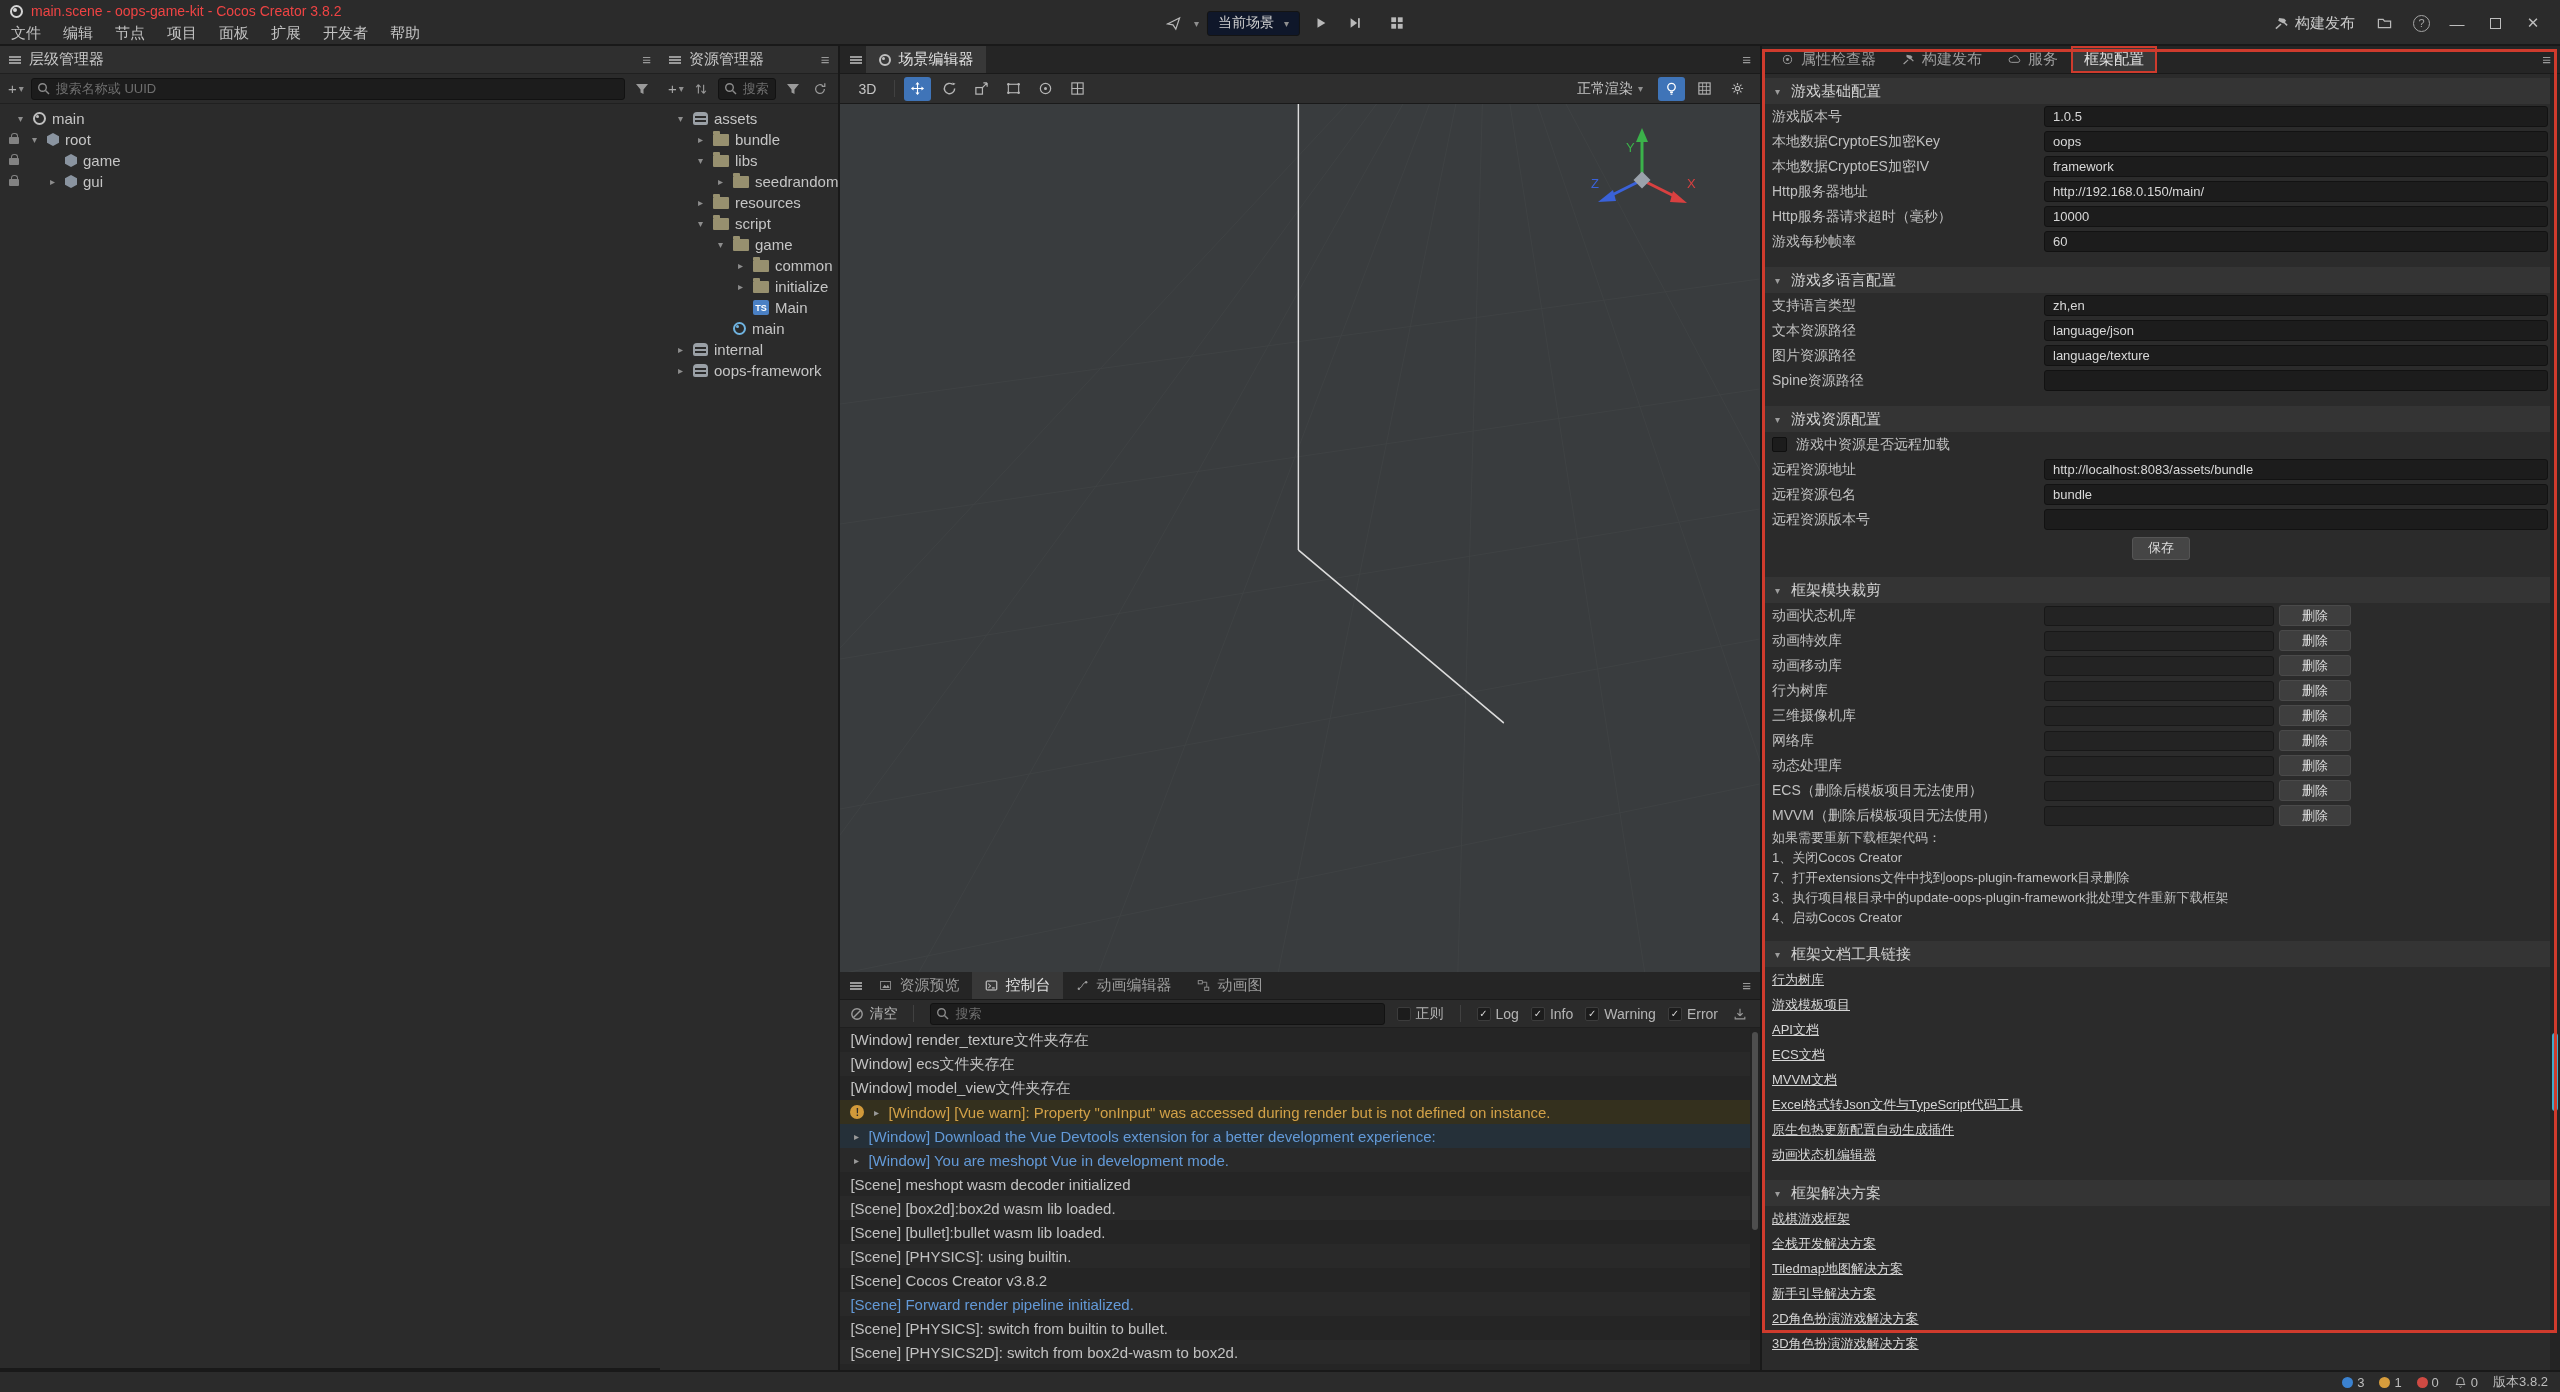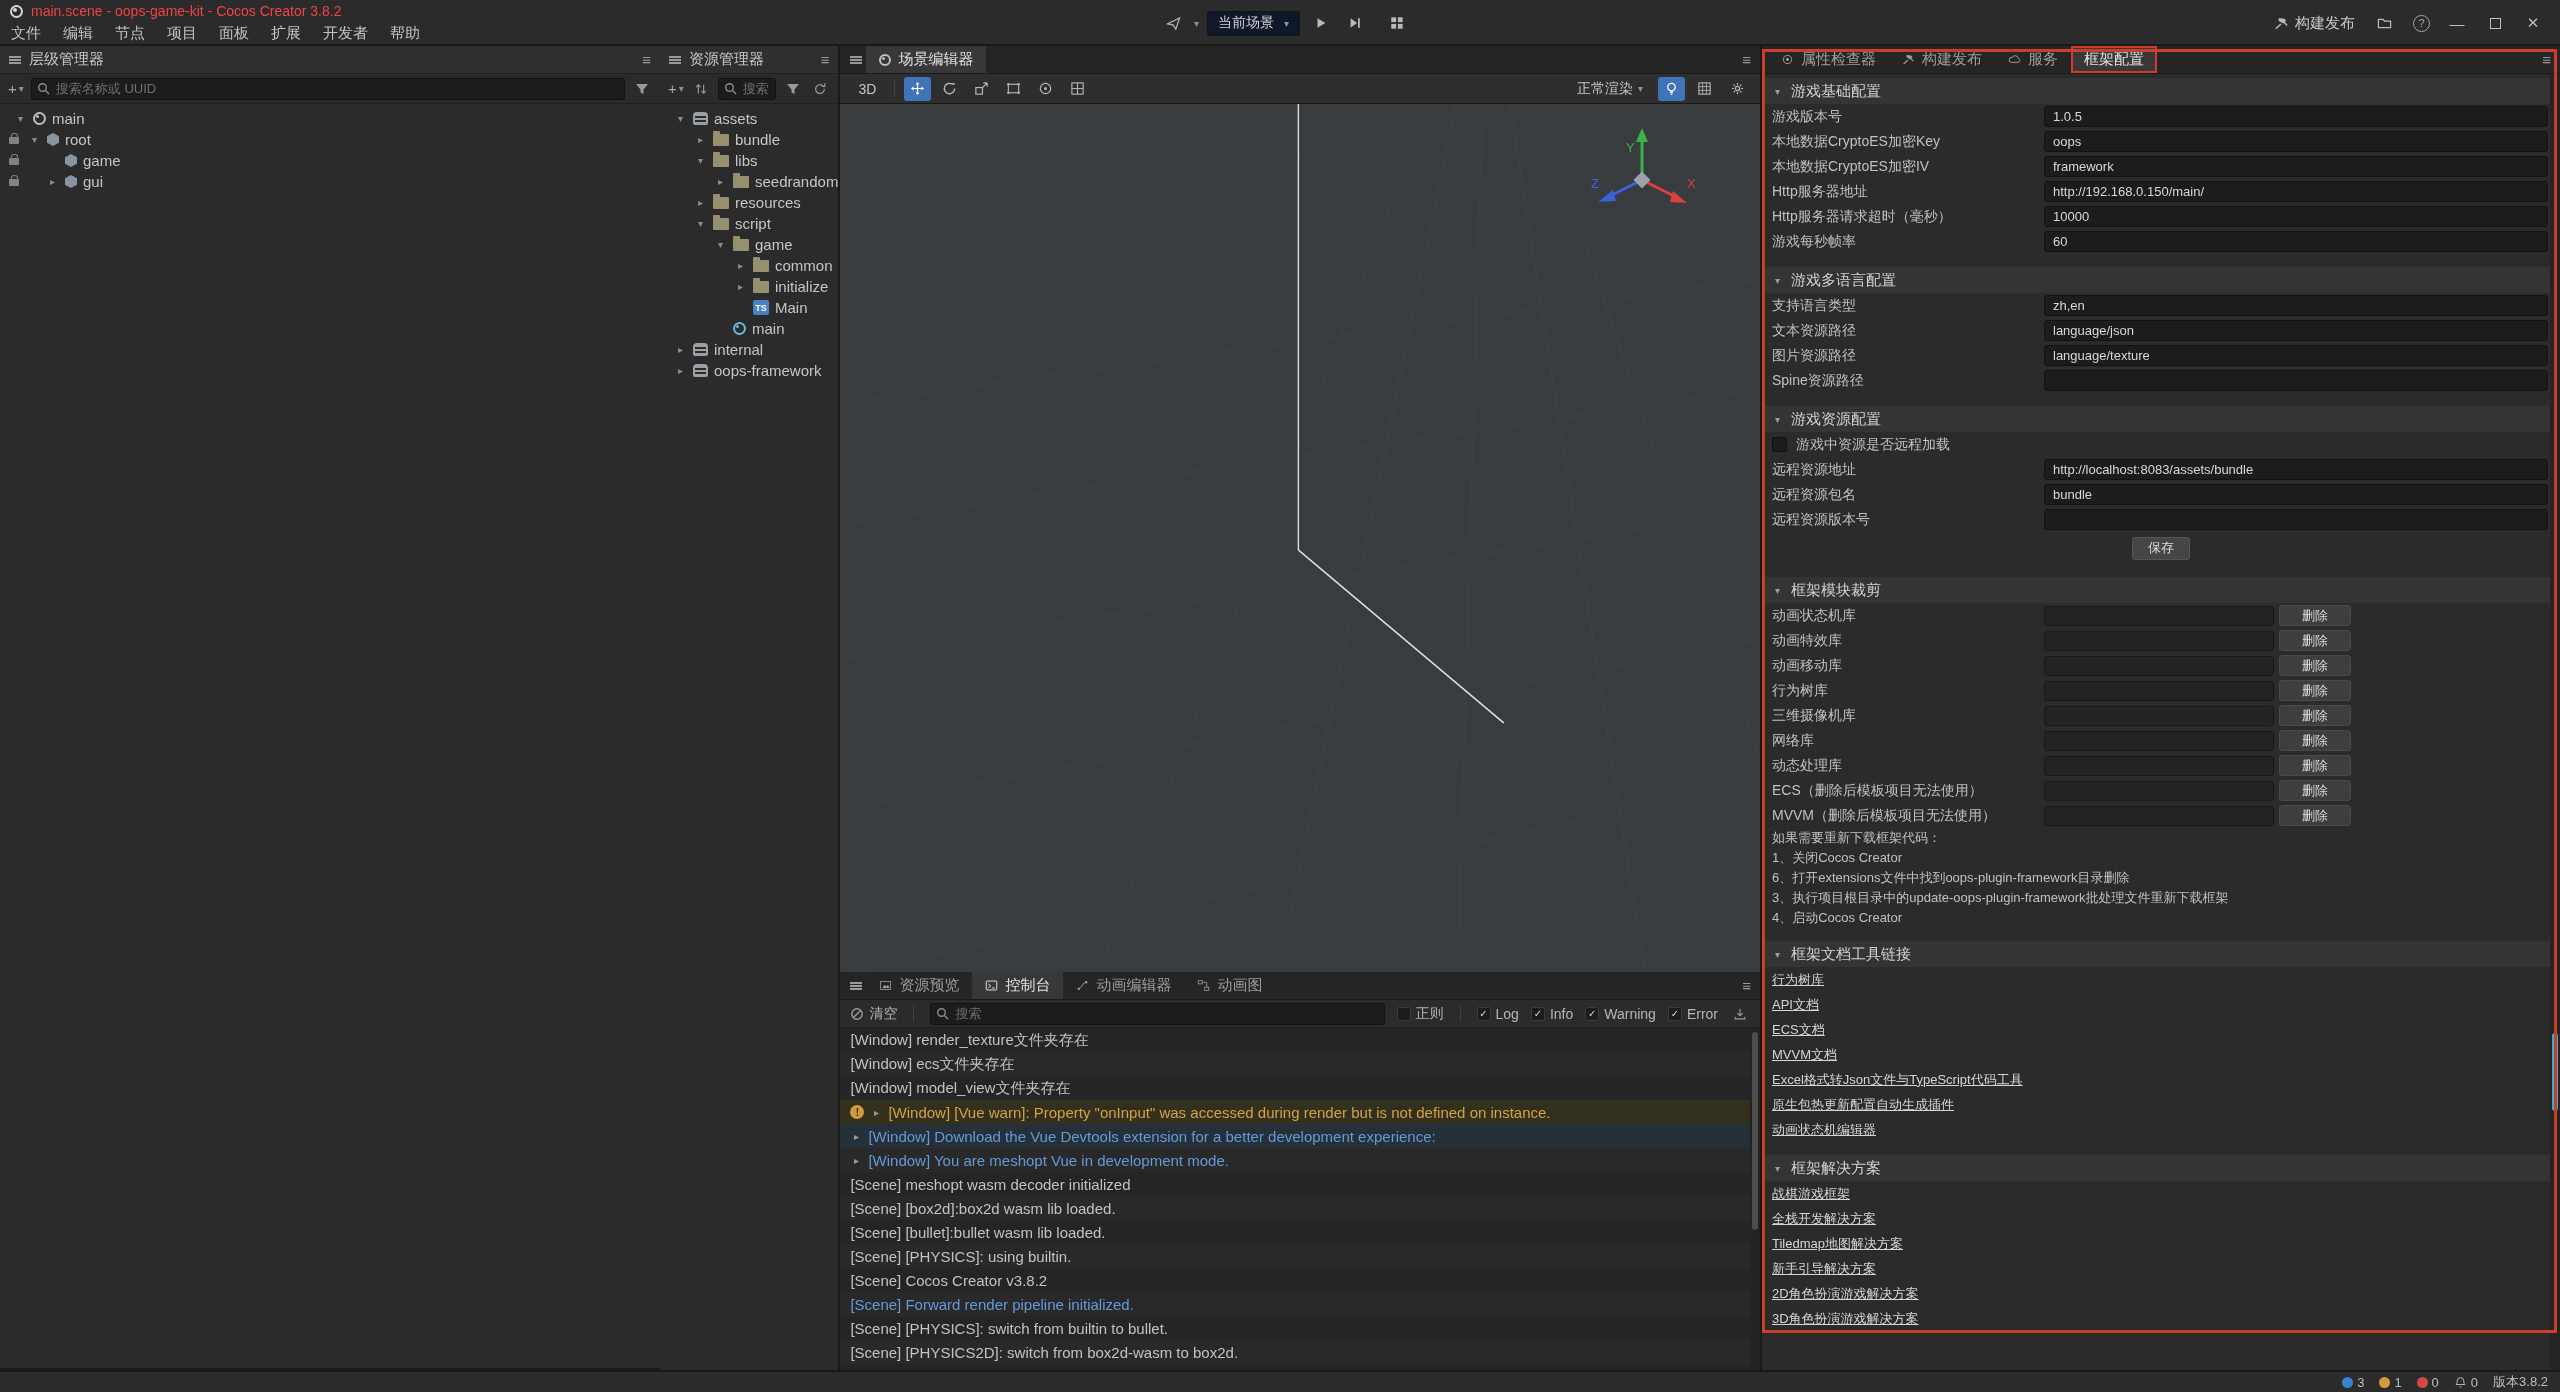--- a/index.html
+++ b/index.html
@@ -782,7 +782,7 @@
           </div>
           <div class="note-line">如果需要重新下载框架代码：</div>
           <div class="note-line">1、关闭Cocos Creator</div>
-          <div class="note-line">6、打开extensions文件中找到oops-plugin-framework目录删除</div>
+          <div class="note-line">7、打开extensions文件中找到oops-plugin-framework目录删除</div>
           <div class="note-line">3、执行项目根目录中的update-oops-plugin-framework批处理文件重新下载框架</div>
           <div class="note-line">4、启动Cocos Creator</div>
         </div>

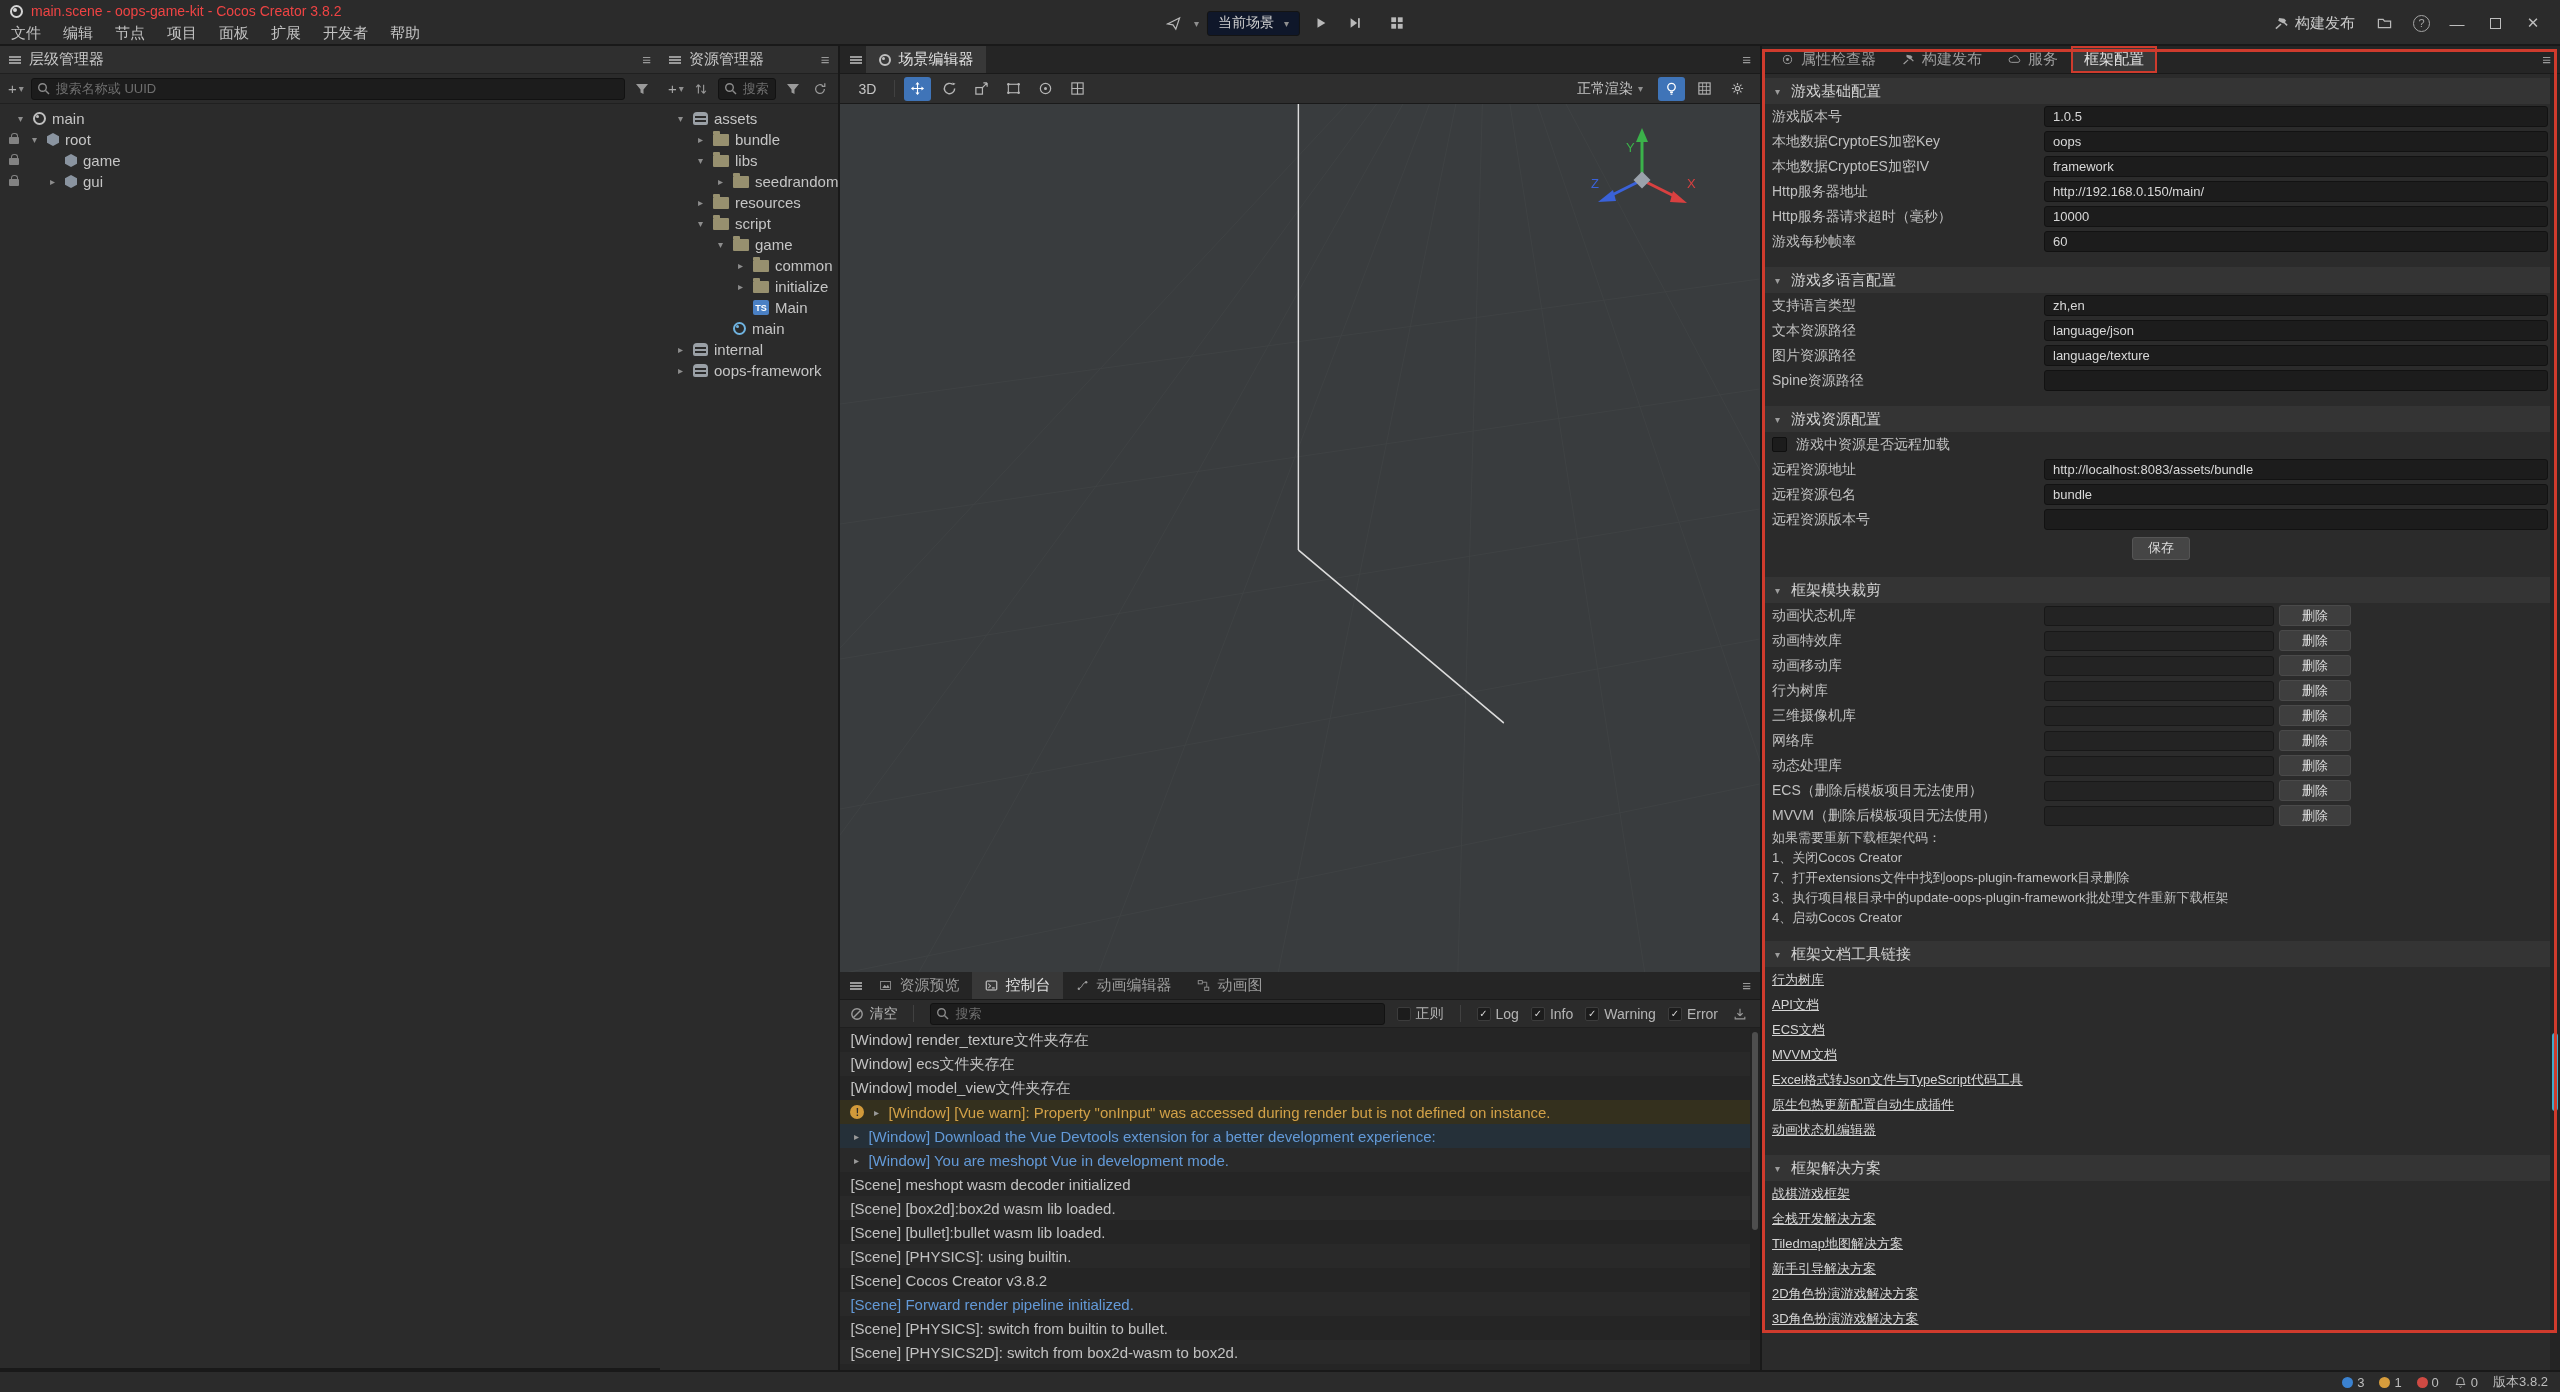--- a/index.html
+++ b/index.html
@@ -796,6 +796,9 @@
               <a class="link">行为树库</a>
             </div>
           <div class="link-row">
+              <a class="link">游戏模板项目</a>
+            </div>
+          <div class="link-row">
               <a class="link">API文档</a>
             </div>
           <div class="link-row">

